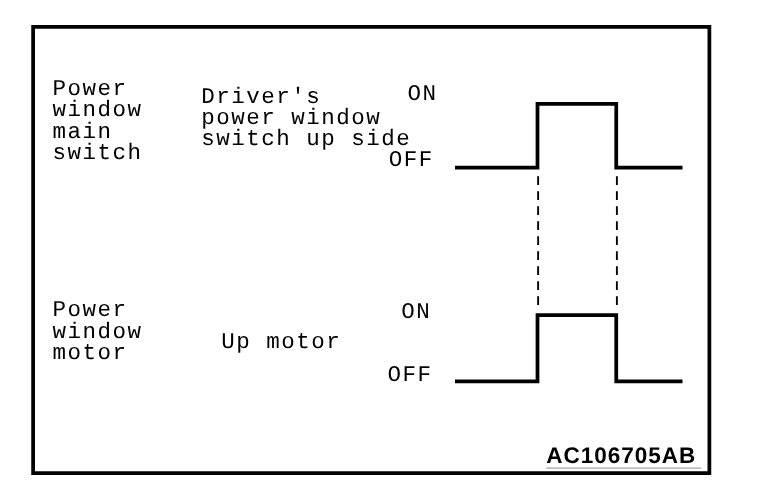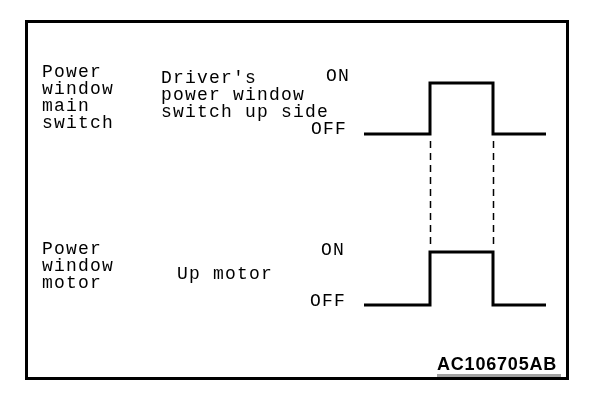--- a/index.html
+++ b/index.html
@@ -58,7 +58,7 @@
     letter-spacing: 0.8px;
     color: #000000;
     line-height: 19px;
-    border-bottom: 3px solid #a3a3a3;
+    border-bottom: 1px solid #a3a3a3;
     padding-right: 4px;
   }
 </style>

